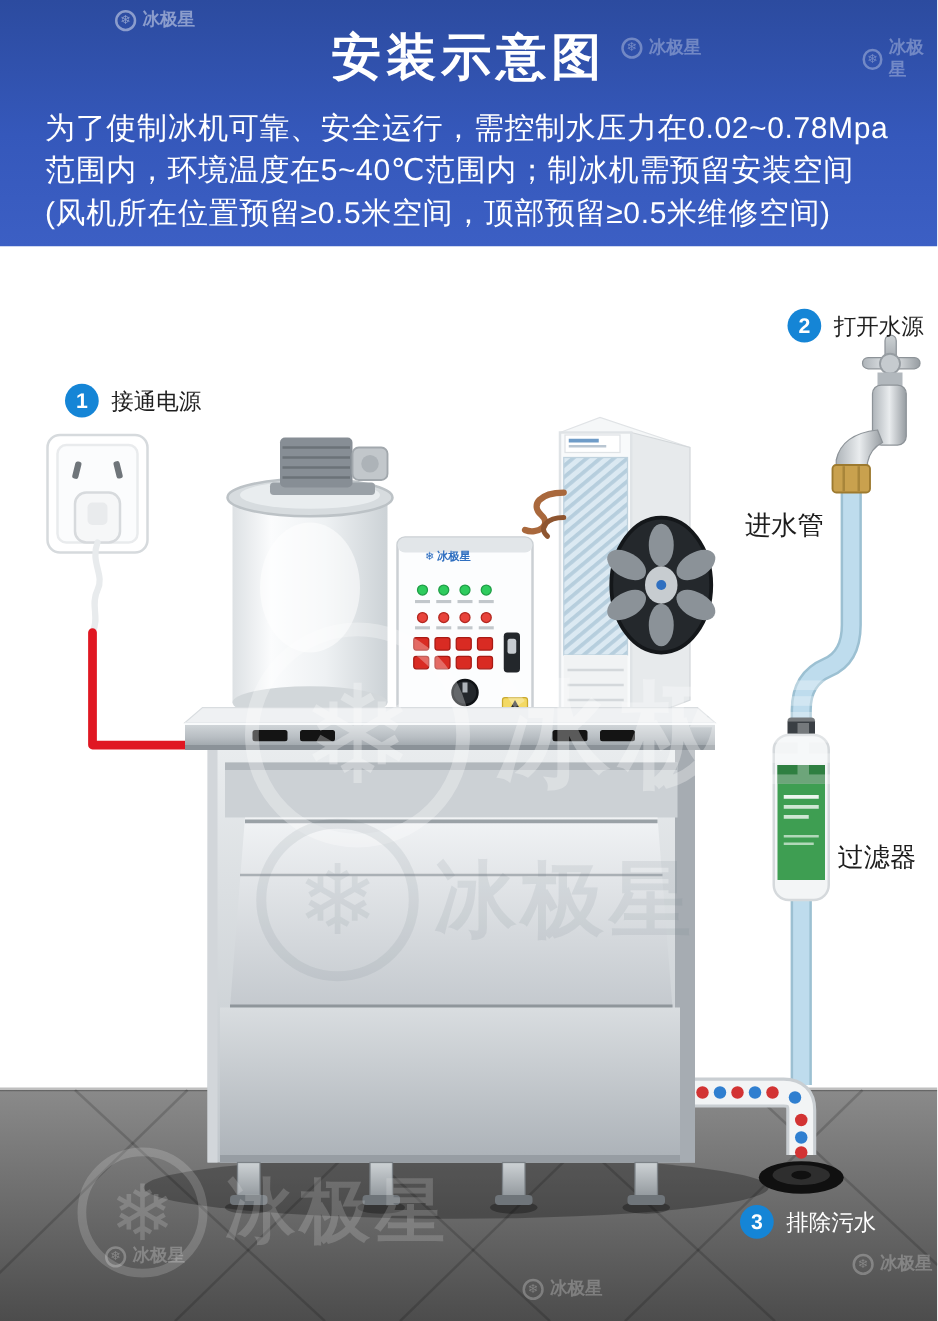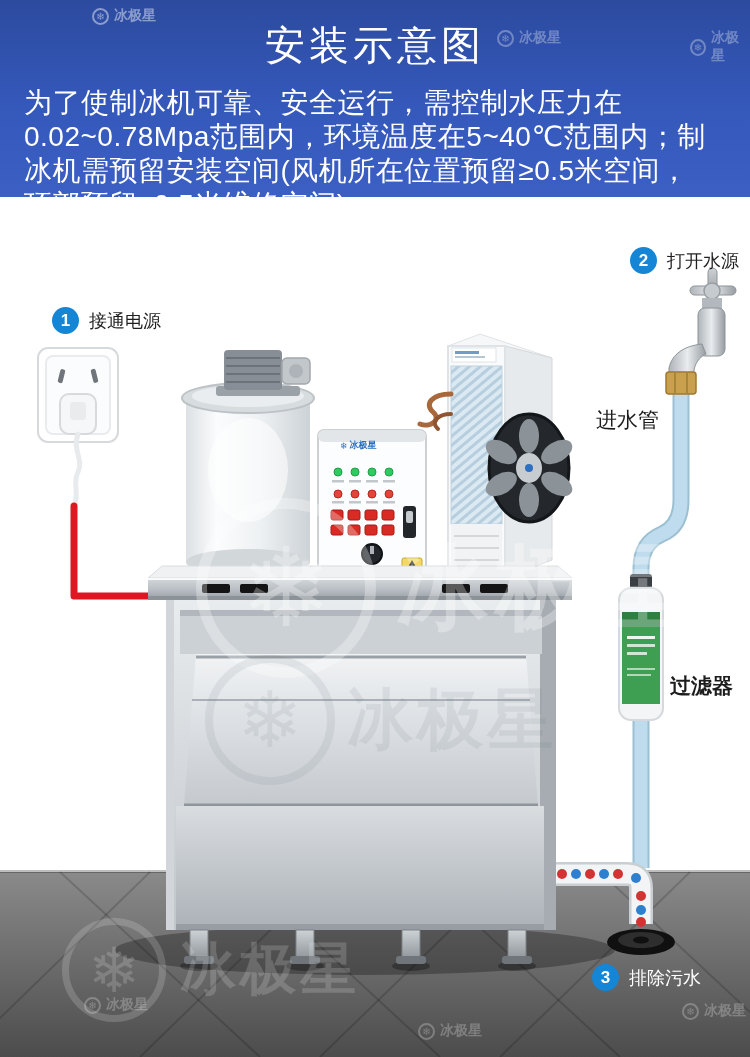--- a/index.html
+++ b/index.html
@@ -11,7 +11,7 @@
   .hero { position:absolute; top:0; left:0; width:750px; height:197px; z-index:3;
           background:linear-gradient(180deg,#2c4b9f 0%, #3558bb 55%, #3c5fc4 100%); }
   .hero-title { margin-top:18px; text-align:center; color:#ffffff; font-size:40px;
-                font-weight:400; letter-spacing:4px; }
+                font-weight:700; letter-spacing:4px; }
   .hero-desc { margin:13px 36px 0 24px; color:#ffffff; font-size:28px; line-height:34px;
                letter-spacing:0.5px; }
 

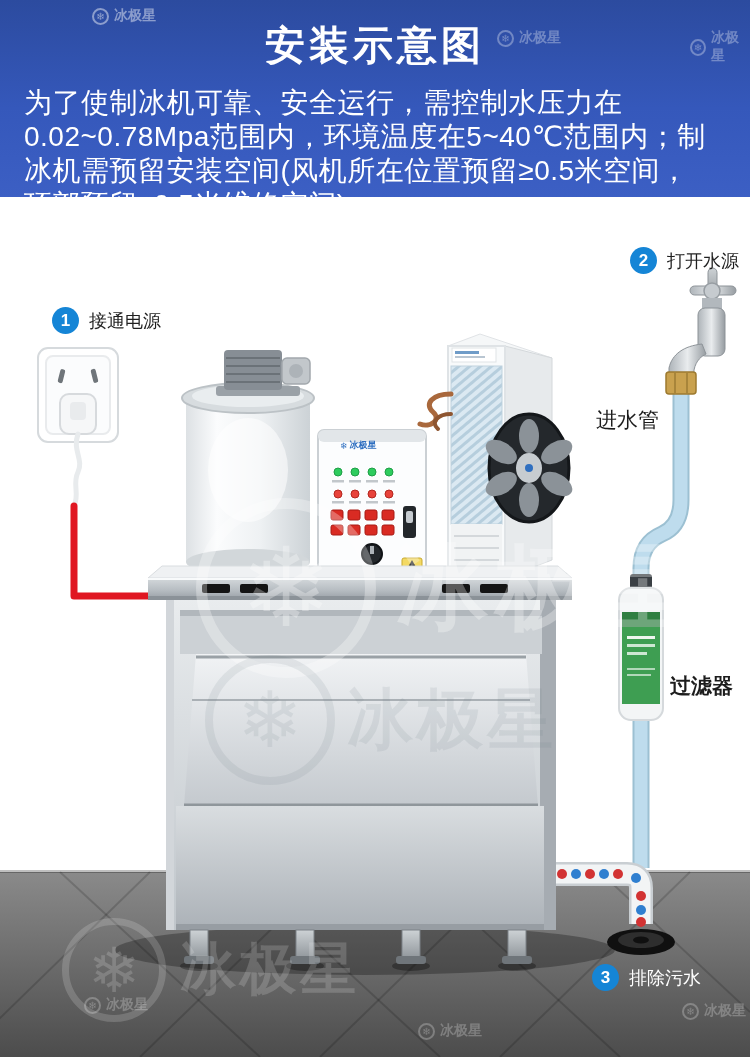--- a/index.html
+++ b/index.html
@@ -12,7 +12,7 @@
           background:linear-gradient(180deg,#2c4b9f 0%, #3558bb 55%, #3c5fc4 100%); }
   .hero-title { margin-top:18px; text-align:center; color:#ffffff; font-size:40px;
                 font-weight:700; letter-spacing:4px; }
-  .hero-desc { margin:13px 36px 0 24px; color:#ffffff; font-size:28px; line-height:34px;
+  .hero-desc { margin:13px 36px 0 36px; color:#ffffff; font-size:24px; line-height:34px;
                letter-spacing:0.5px; }
 
   

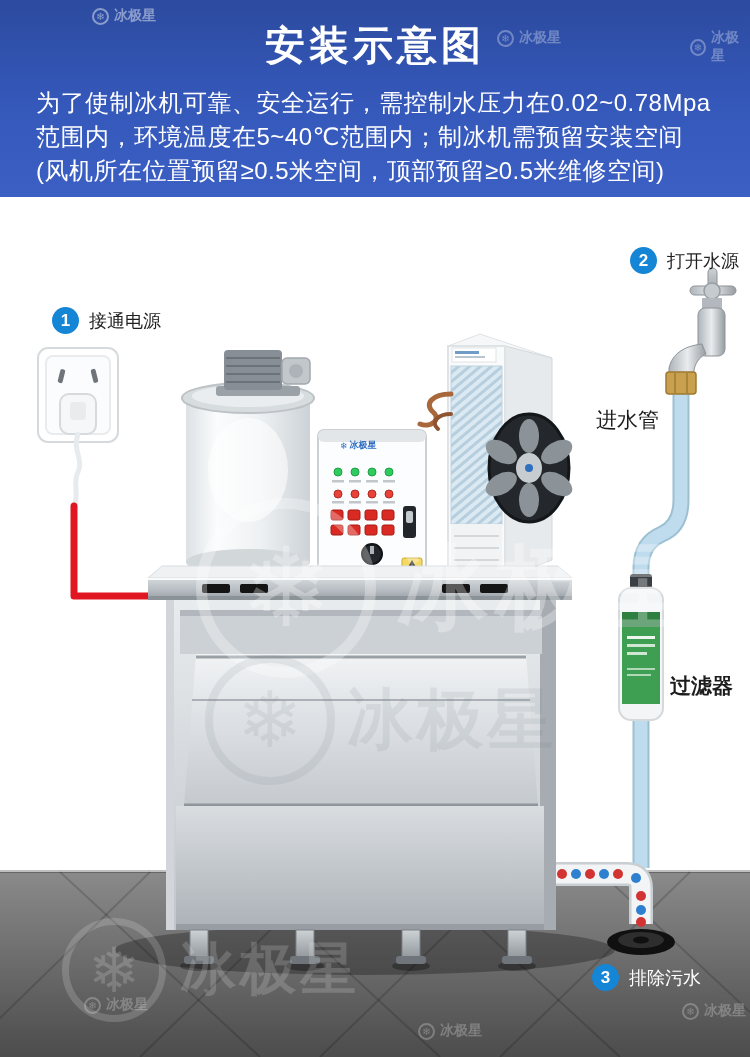--- a/index.html
+++ b/index.html
@@ -368,7 +368,7 @@
   </div>
 
   <span class="part-label" style="left:596px; top:406px;">进水管</span>
-  <span class="part-label" style="left:670px; top:672px;font-weight:bold;">过滤器</span>
+  <span class="part-label" style="left:670px; top:672px;">过滤器</span>
 
   <div class="wm wm-small wm-w25" style="left:84px; top:996px;">
     <span class="wm-ring">❄</span>

